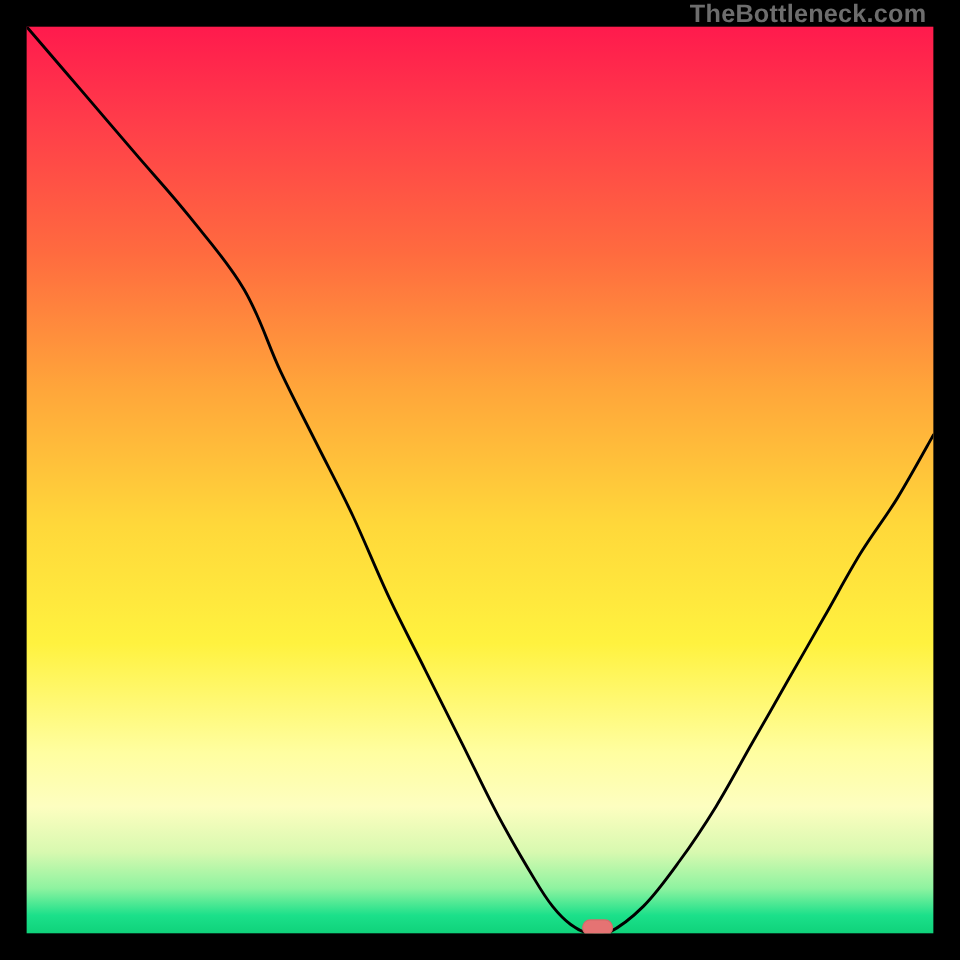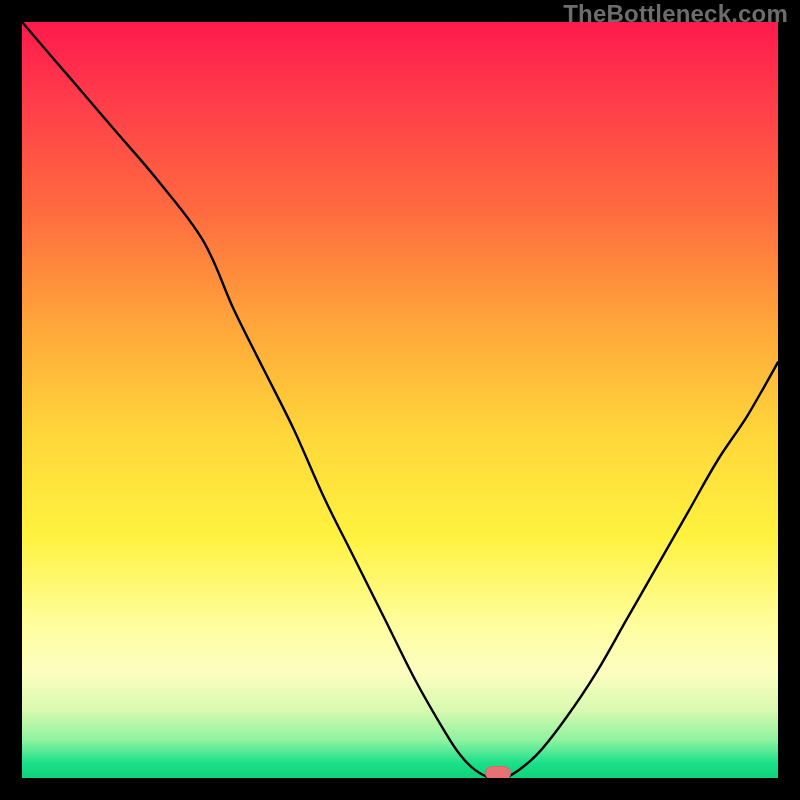--- a/index.html
+++ b/index.html
@@ -48,9 +48,9 @@
   .watermark {
     position: absolute;
     top: 0px;
-    right: 12px;
+    right: 28px;
     font-family: Arial, Helvetica, sans-serif;
-    font-size: 24px;
+    font-size: 21px;
     font-weight: 600;
     color: #6d6d6d;
     letter-spacing: 0.2px;

